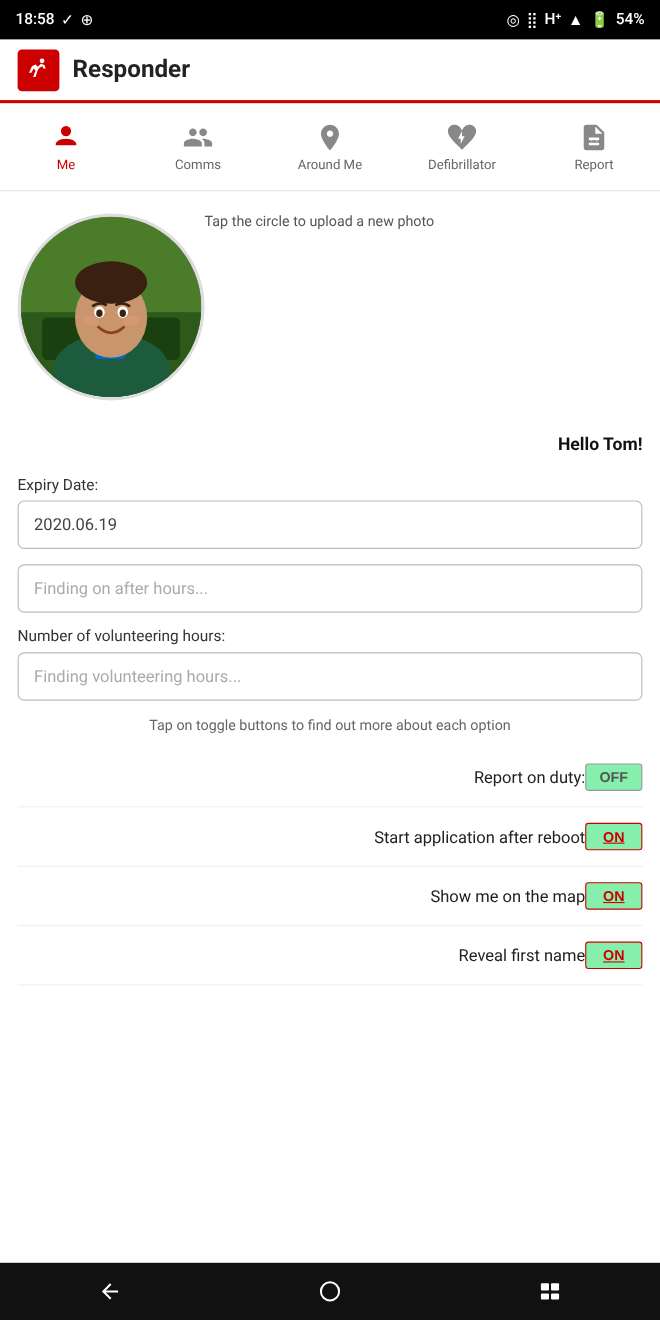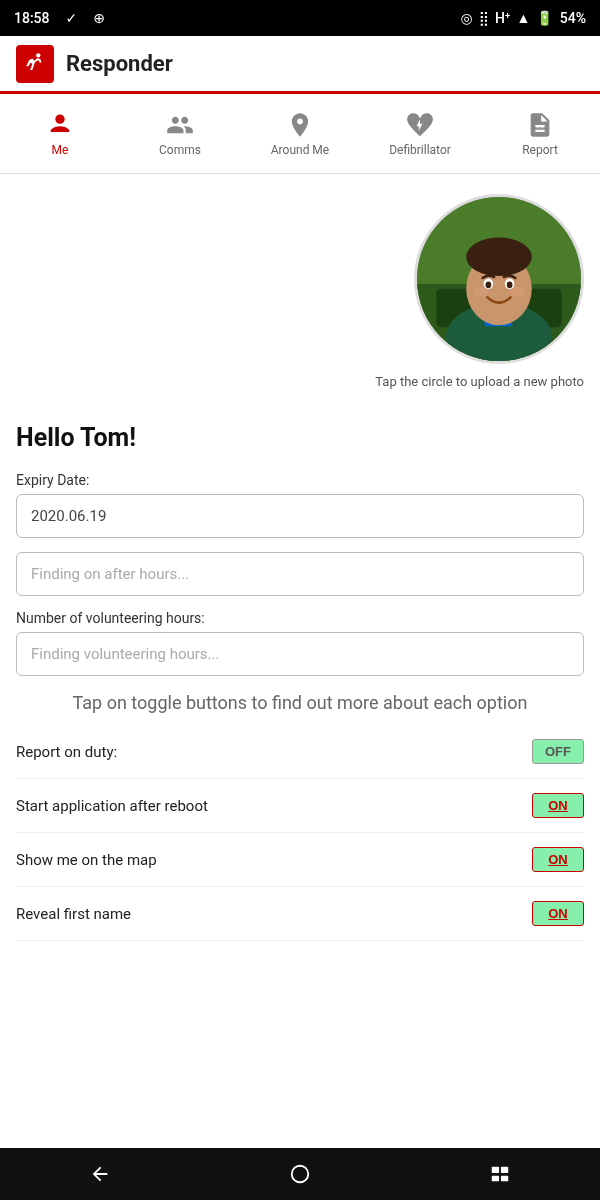--- a/index.html
+++ b/index.html
@@ -28,7 +28,7 @@
       font-weight: 500;
       flex-shrink: 0;
     }
-    .status-bar-left { display: flex; align-items: center; gap: 16px; }
+    .status-bar-left { display: flex; align-items: center; gap: 6px; }
     .status-bar-right { display: flex; align-items: center; gap: 6px; }
 
     

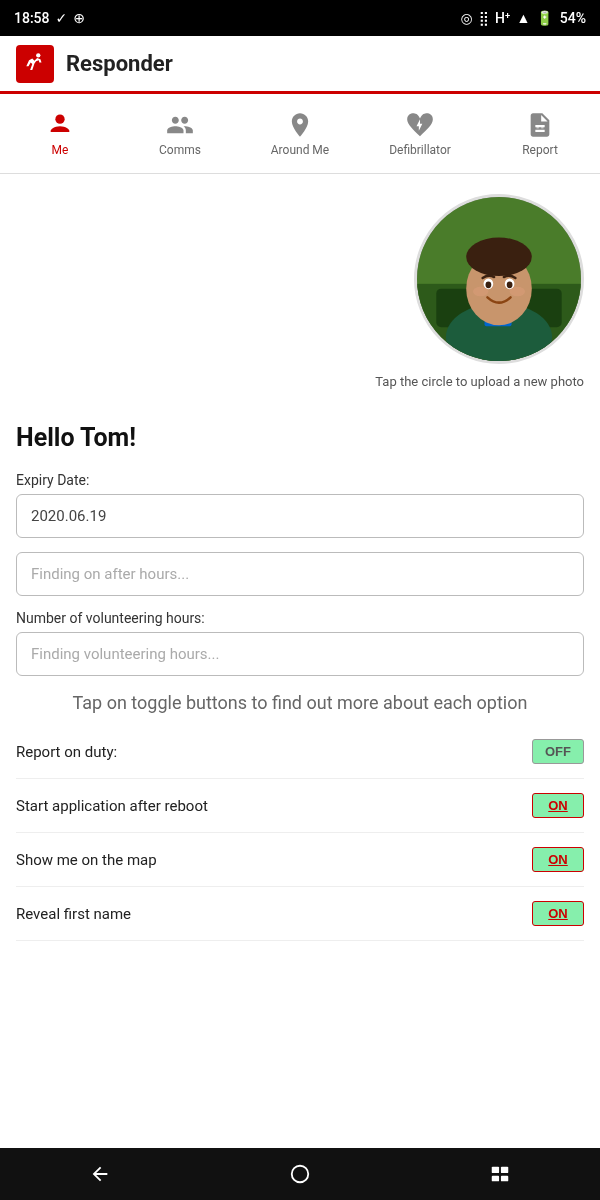--- a/index.html
+++ b/index.html
@@ -90,8 +90,8 @@
     
     .avatar-section {
       display: flex;
-      flex-direction: column;
-      align-items: flex-end;
+      flex-direction: row;
+      align-items: flex-start;
       margin-bottom: 16px;
     }
     .avatar-circle {

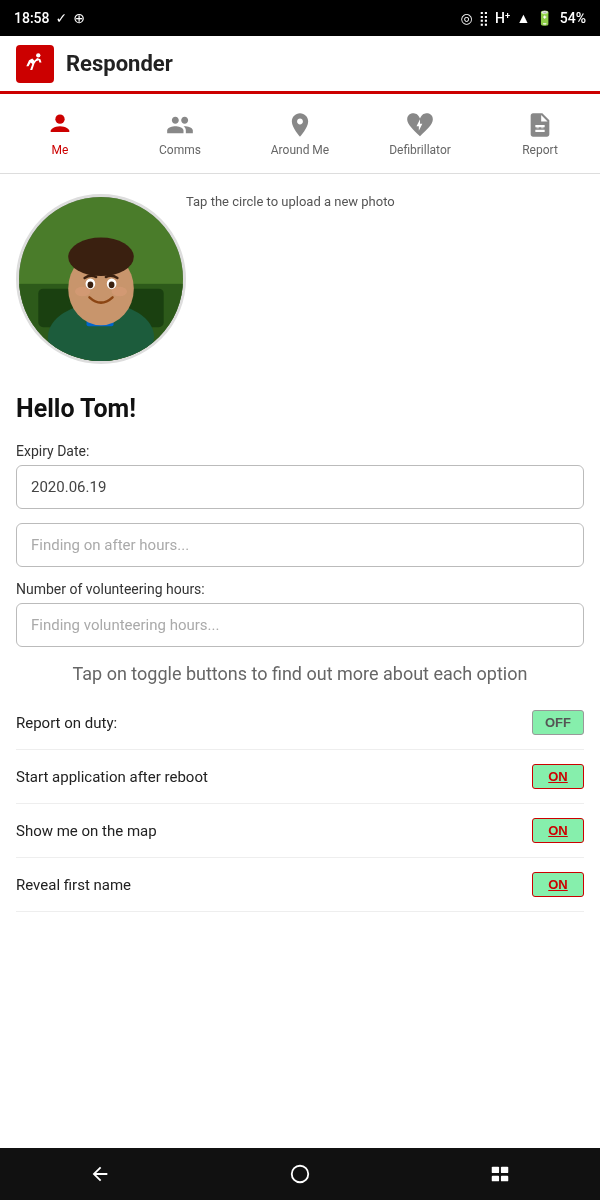--- a/index.html
+++ b/index.html
@@ -122,9 +122,9 @@
 
     
     .greeting {
-      font-size: 25px;
+      font-size: 16px;
       font-weight: 700;
-      text-align: left;
+      text-align: right;
       margin-bottom: 20px;
       color: #111;
       margin-top: 20px;

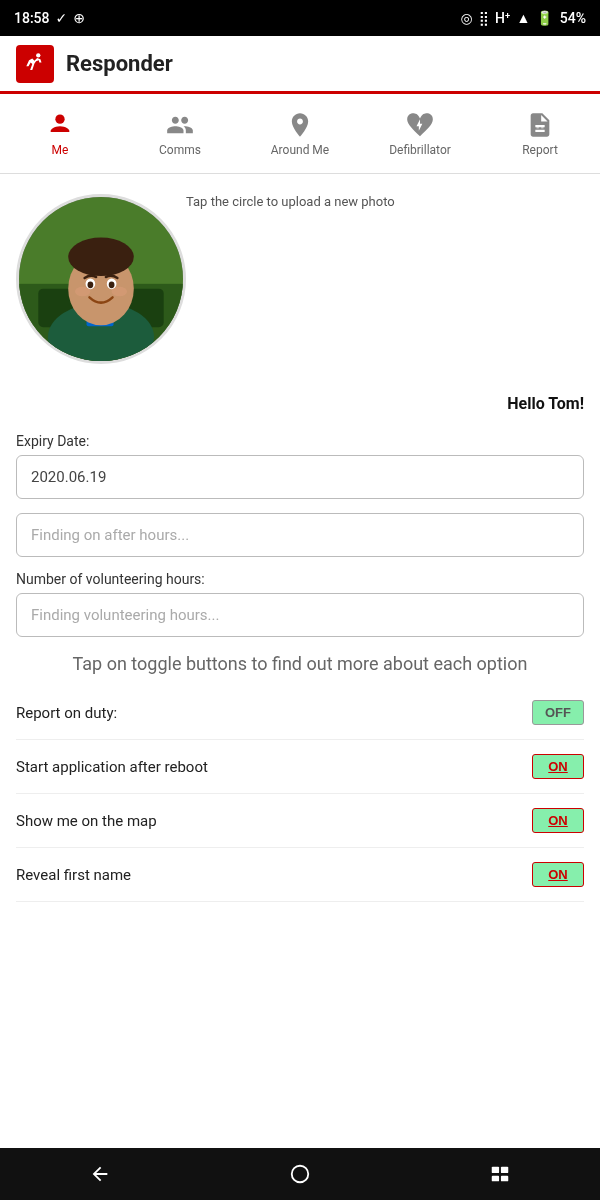--- a/index.html
+++ b/index.html
@@ -157,7 +157,7 @@
     
     .toggle-hint {
       text-align: center;
-      font-size: 18px;
+      font-size: 13px;
       color: #666;
       margin: 16px 0 12px;
     }

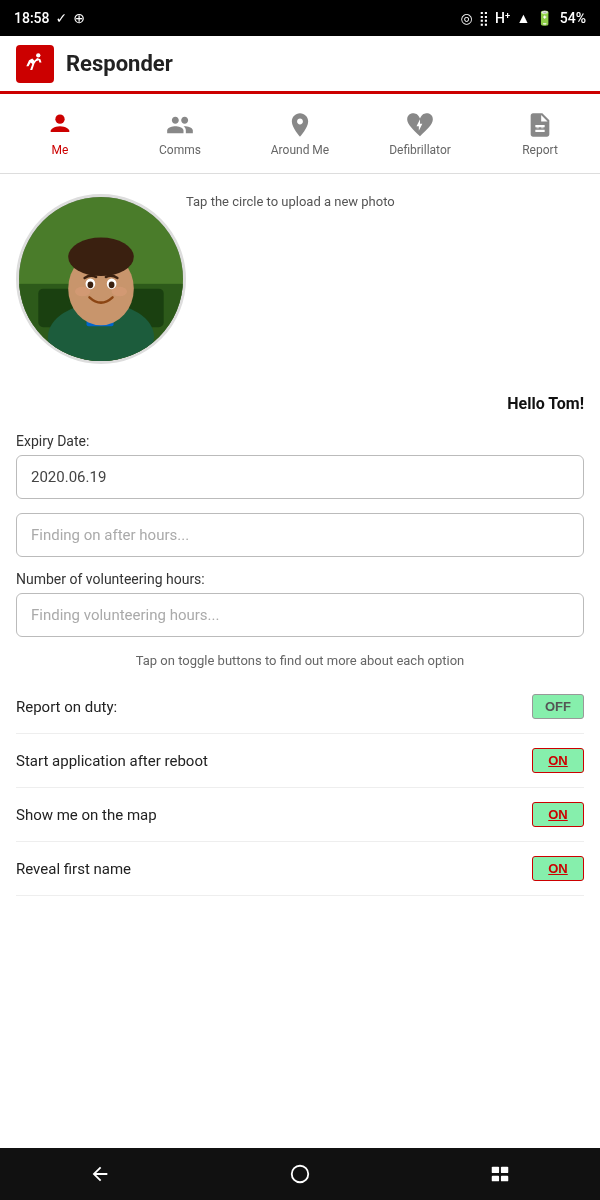--- a/index.html
+++ b/index.html
@@ -166,7 +166,7 @@
     .toggle-row {
       display: flex;
       align-items: center;
-      justify-content: space-between;
+      justify-content: flex-end;
       padding: 14px 0;
       border-bottom: 1px solid #eee;
     }

